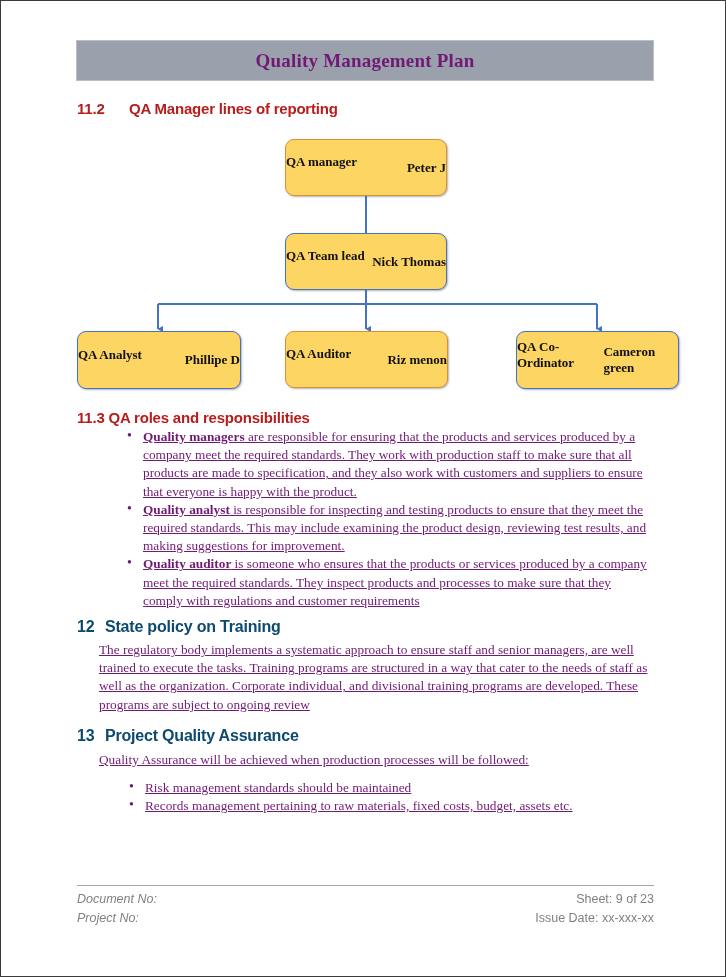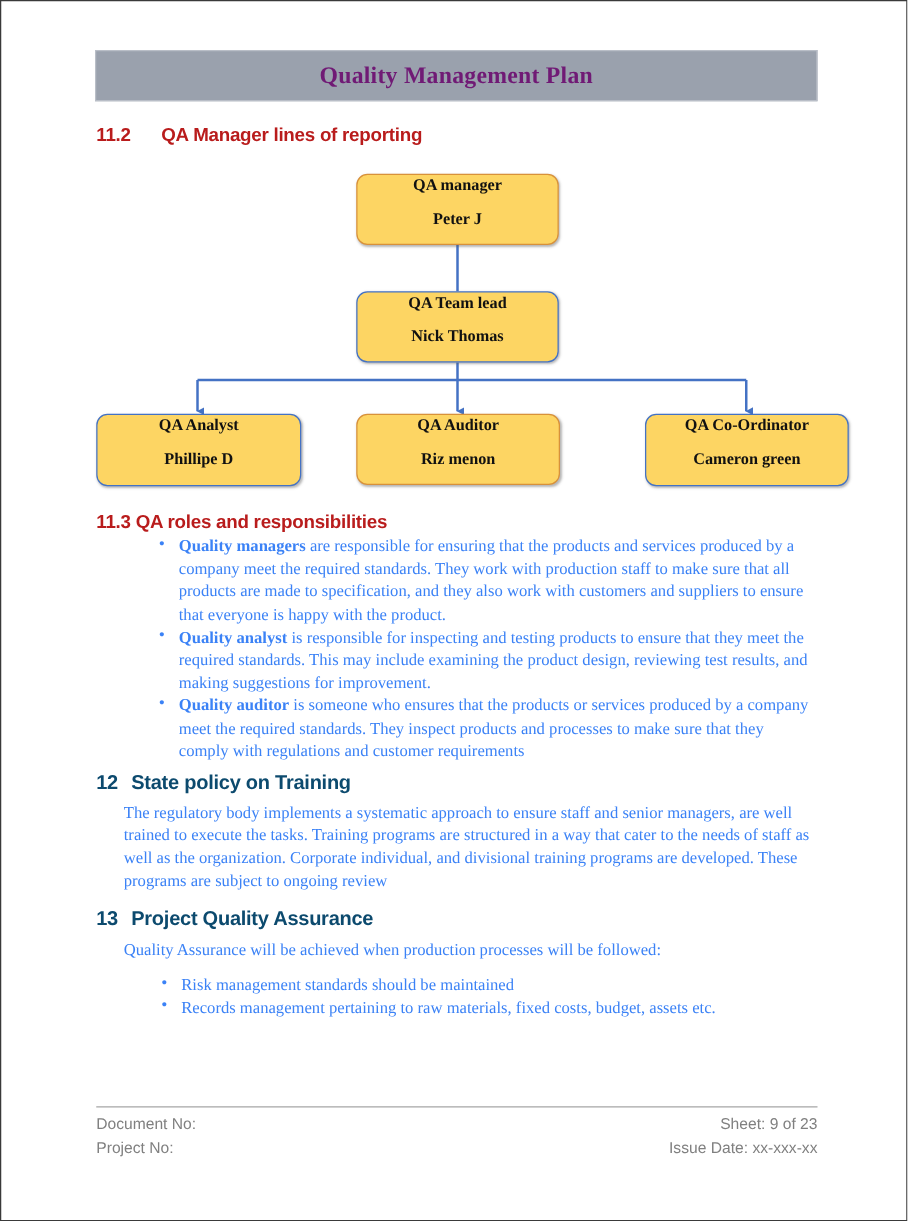--- a/index.html
+++ b/index.html
@@ -83,9 +83,8 @@
     background: #fdd563;
     border-radius: 9px;
     display: flex;
-    flex-direction: column;
     align-items: center;
-    justify-content: flex-start;
+    justify-content: space-between;
     font-family: "Liberation Serif", serif;
     font-weight: bold;
     font-size: 13px;

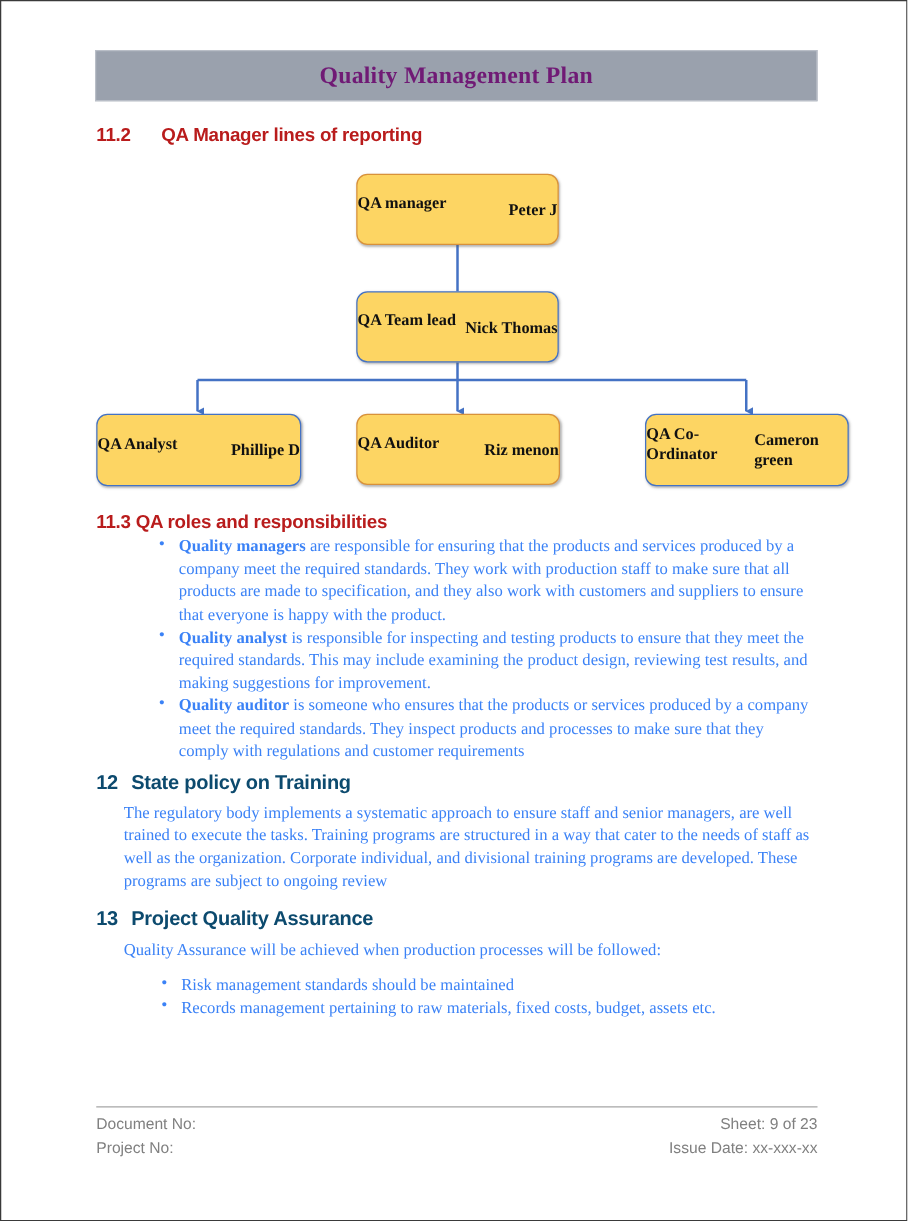--- a/index.html
+++ b/index.html
@@ -106,8 +106,9 @@
     font-family: "Liberation Serif", serif;
     font-size: 13.3px;
     line-height: 18.2px;
-    color: #3b82f6;
+    color: #701a75;
     text-align: left;
+    text-decoration: underline;
   }
   .bullets {
     margin: 0;

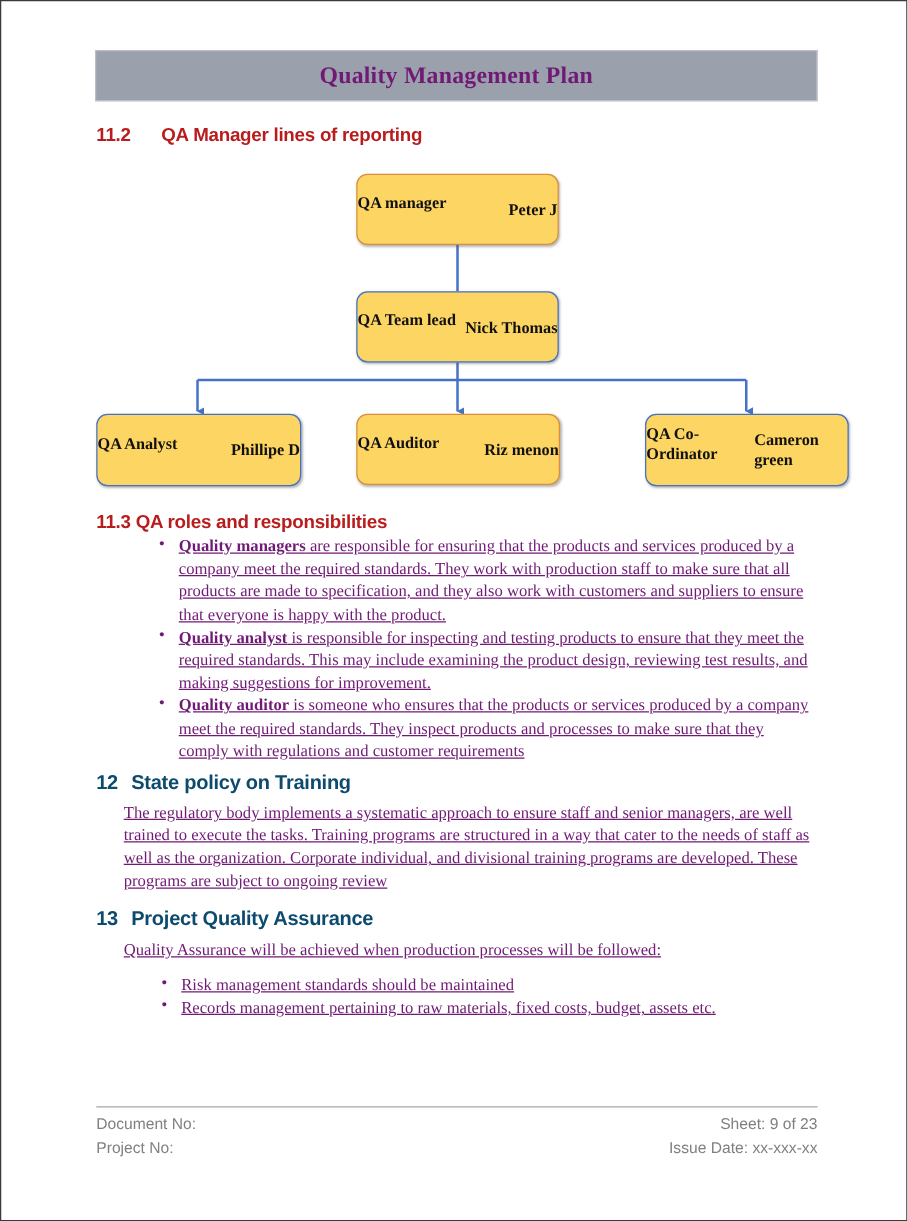--- a/index.html
+++ b/index.html
@@ -169,7 +169,7 @@
     line-height: 19px;
     margin-top: 4px;
   }
-  .footer .frow .left  { text-align: center; }
+  .footer .frow .left  { text-align: center; font-style: italic; }
   .footer .frow .right { text-align: right; }
 </style>
 </head>

